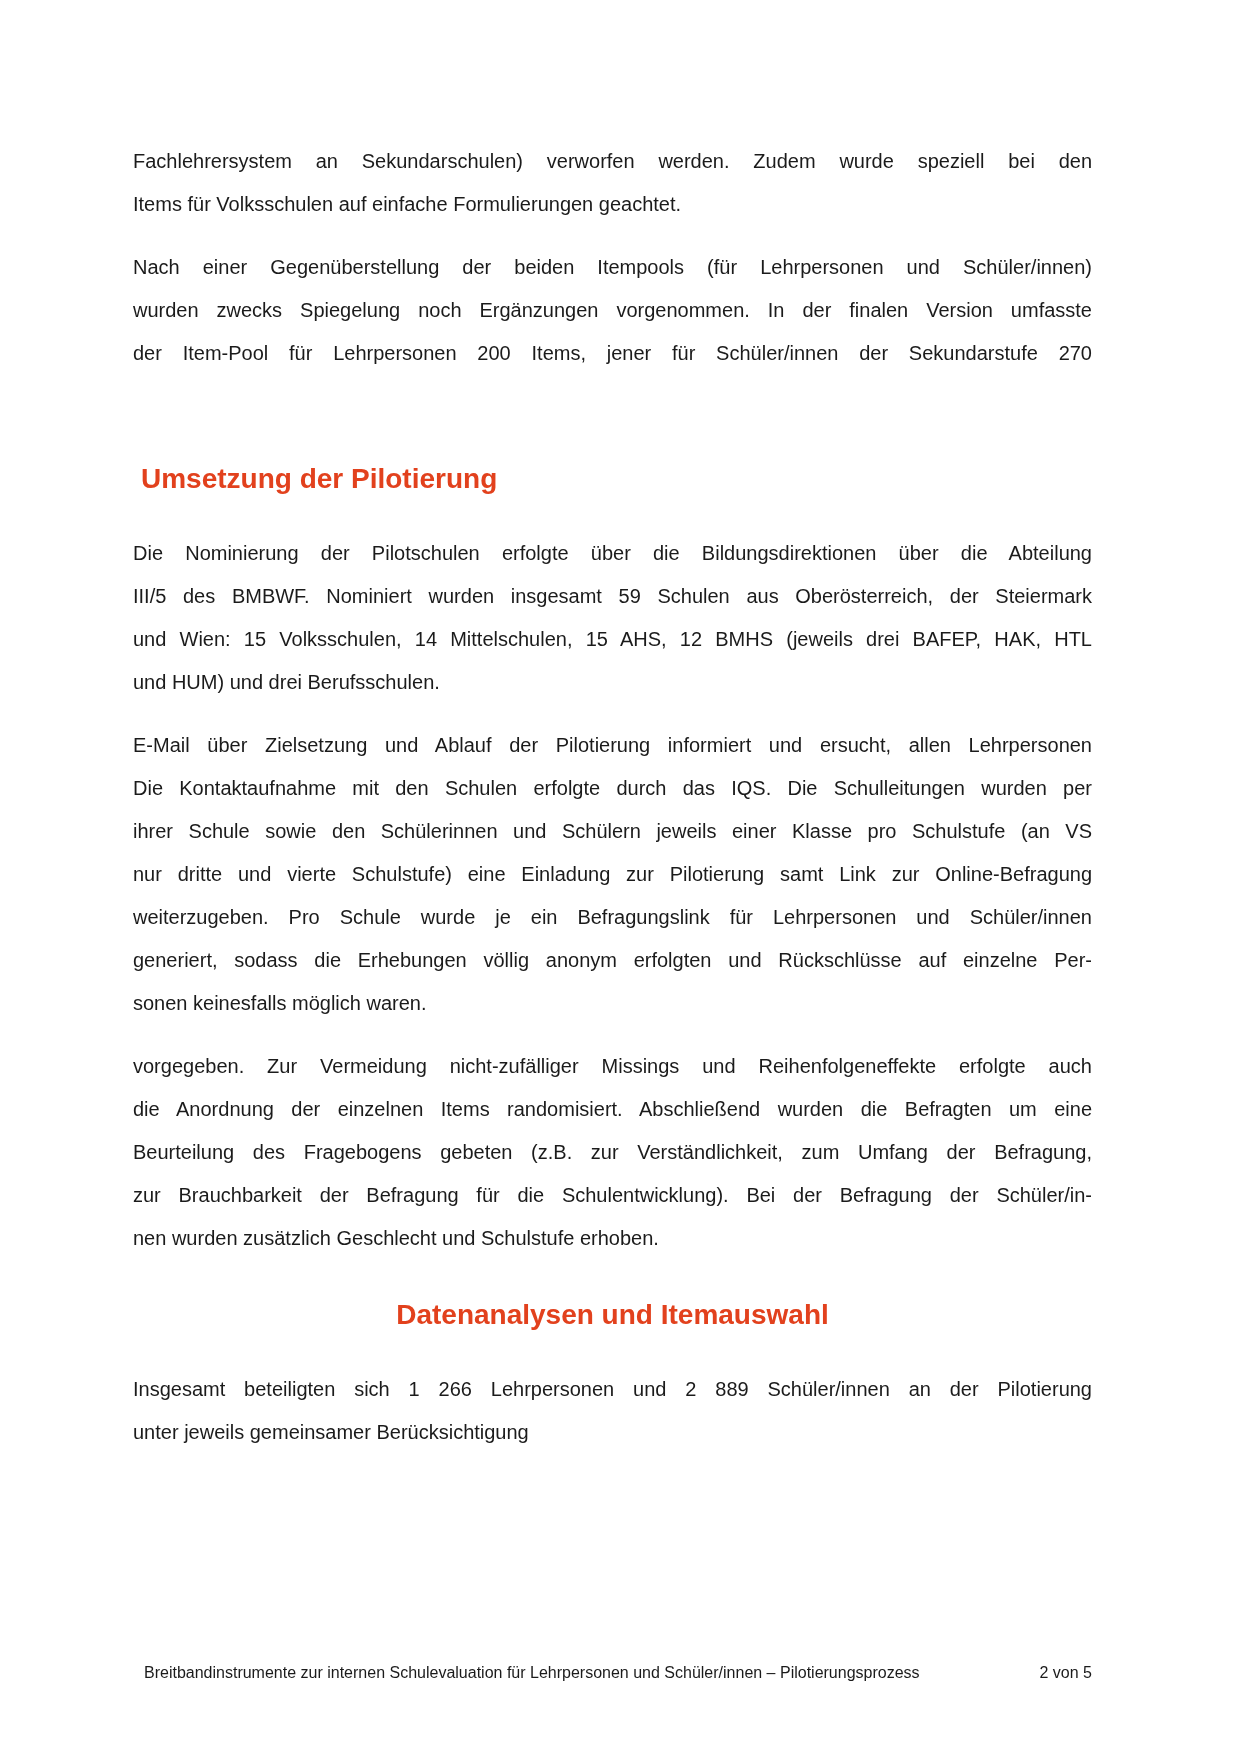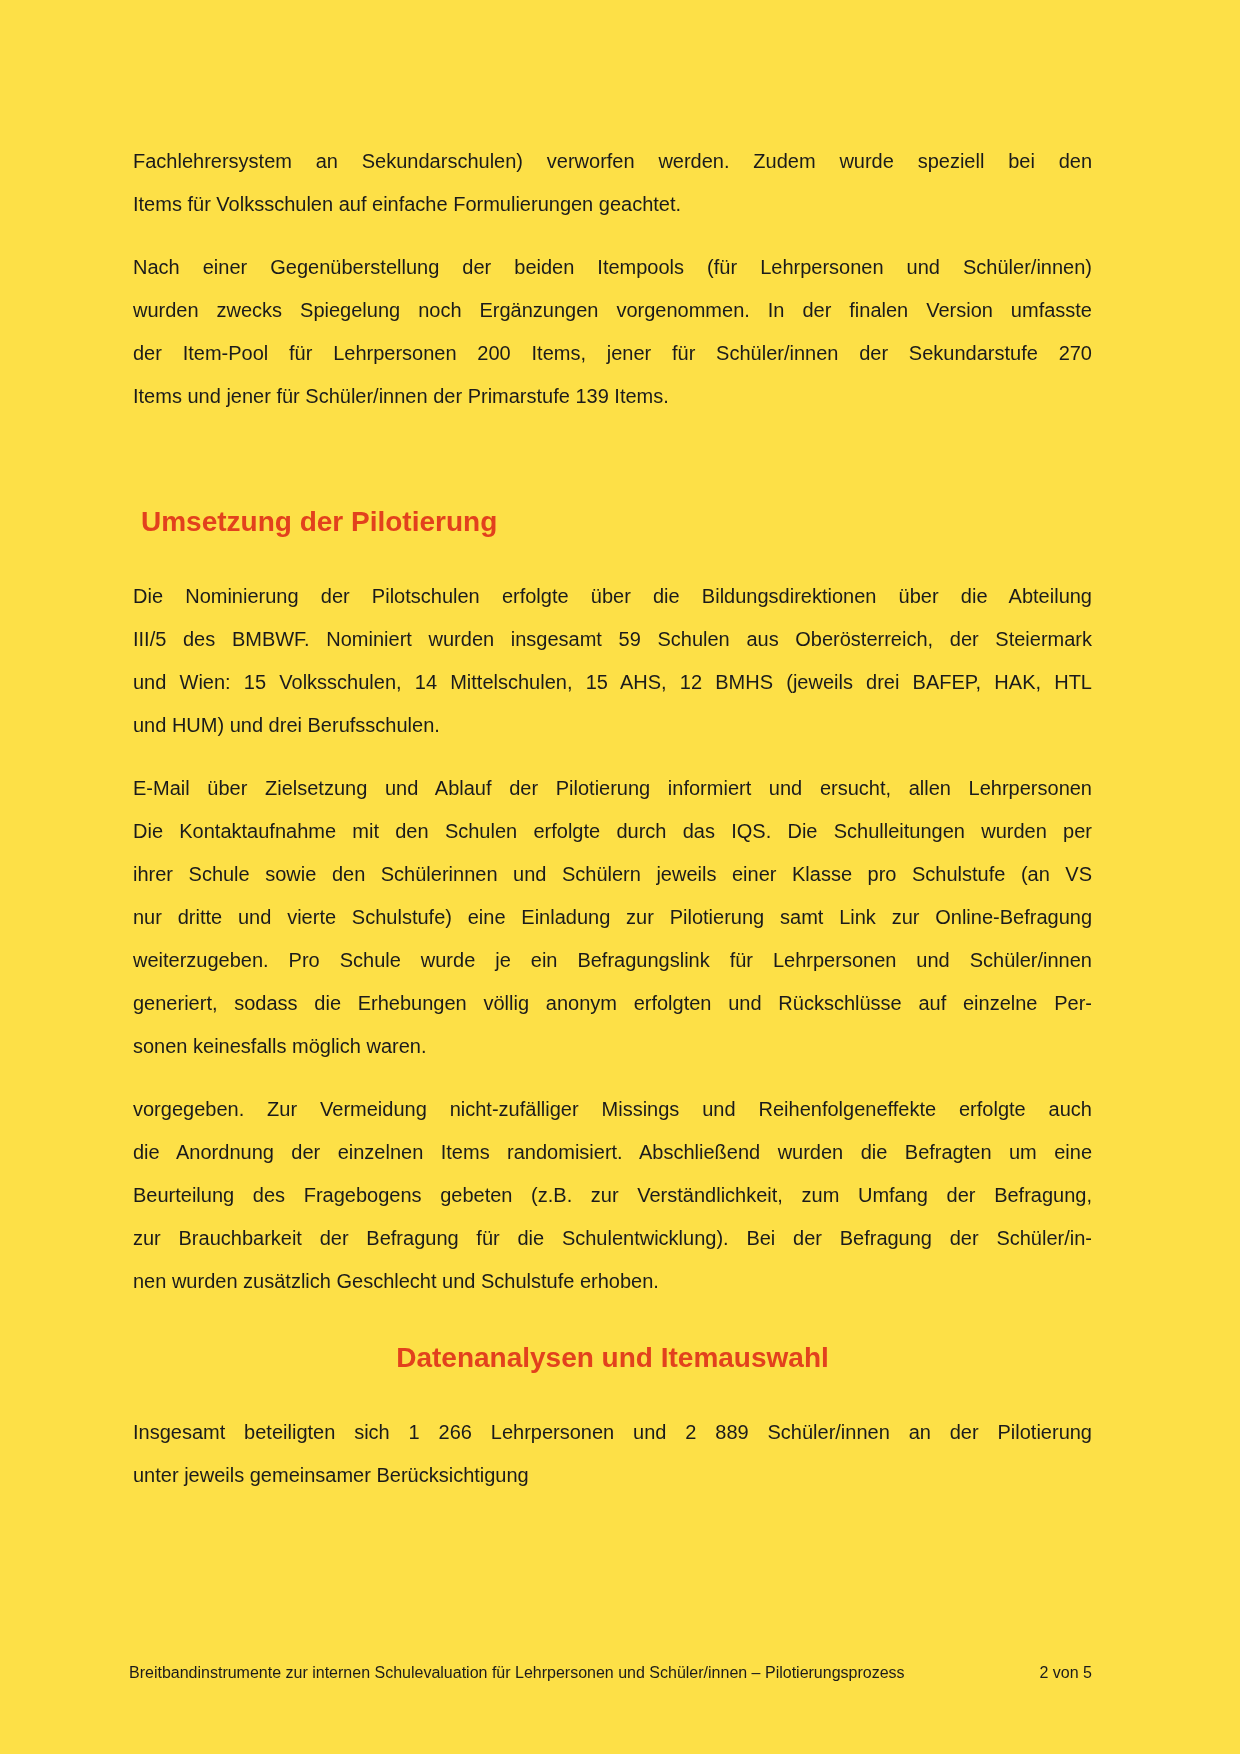--- a/index.html
+++ b/index.html
@@ -9,7 +9,7 @@
     width: 1240px;
     height: 1754px;
     margin: 0 auto;
-    background: #fde047;
+    background: #ffffff;
     font-family: "Liberation Sans", "DejaVu Sans", sans-serif;
     color: var(--body-color, #1b1b1b);
     overflow: hidden;

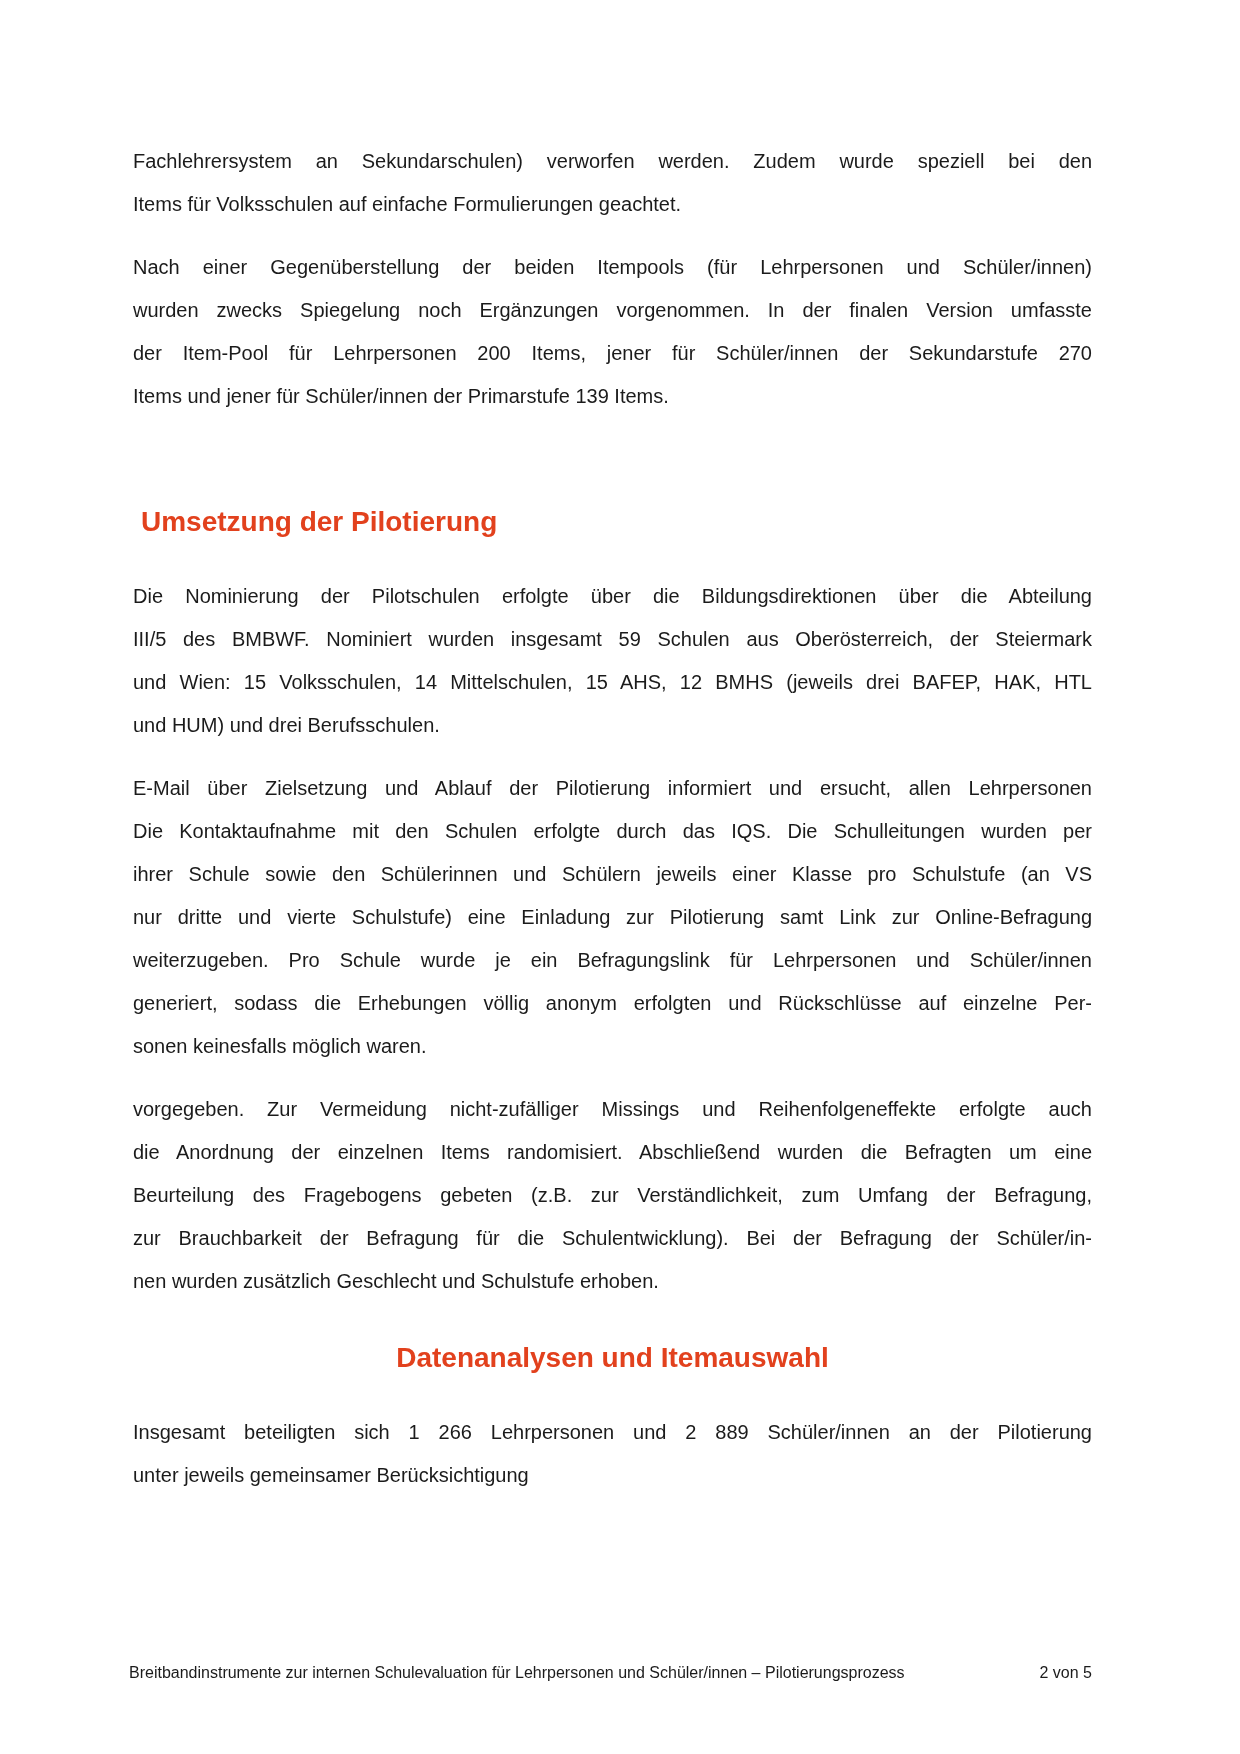--- a/index.html
+++ b/index.html
@@ -69,7 +69,6 @@
       <span class="line">Nach einer Gegenüberstellung der beiden Itempools (für Lehrpersonen und Schüler/innen)</span>
       <span class="line">wurden zwecks Spiegelung noch Ergänzungen vorgenommen. In der finalen Version umfasste</span>
       <span class="line">der Item-Pool für Lehrpersonen 200 Items, jener für Schüler/innen der Sekundarstufe 270</span>
-      <span class="line last">Items und jener für Schüler/innen der Primarstufe 139 Items.</span>
     </p>
 
     <h2 class="heading h-1">Umsetzung der Pilotierung</h2>

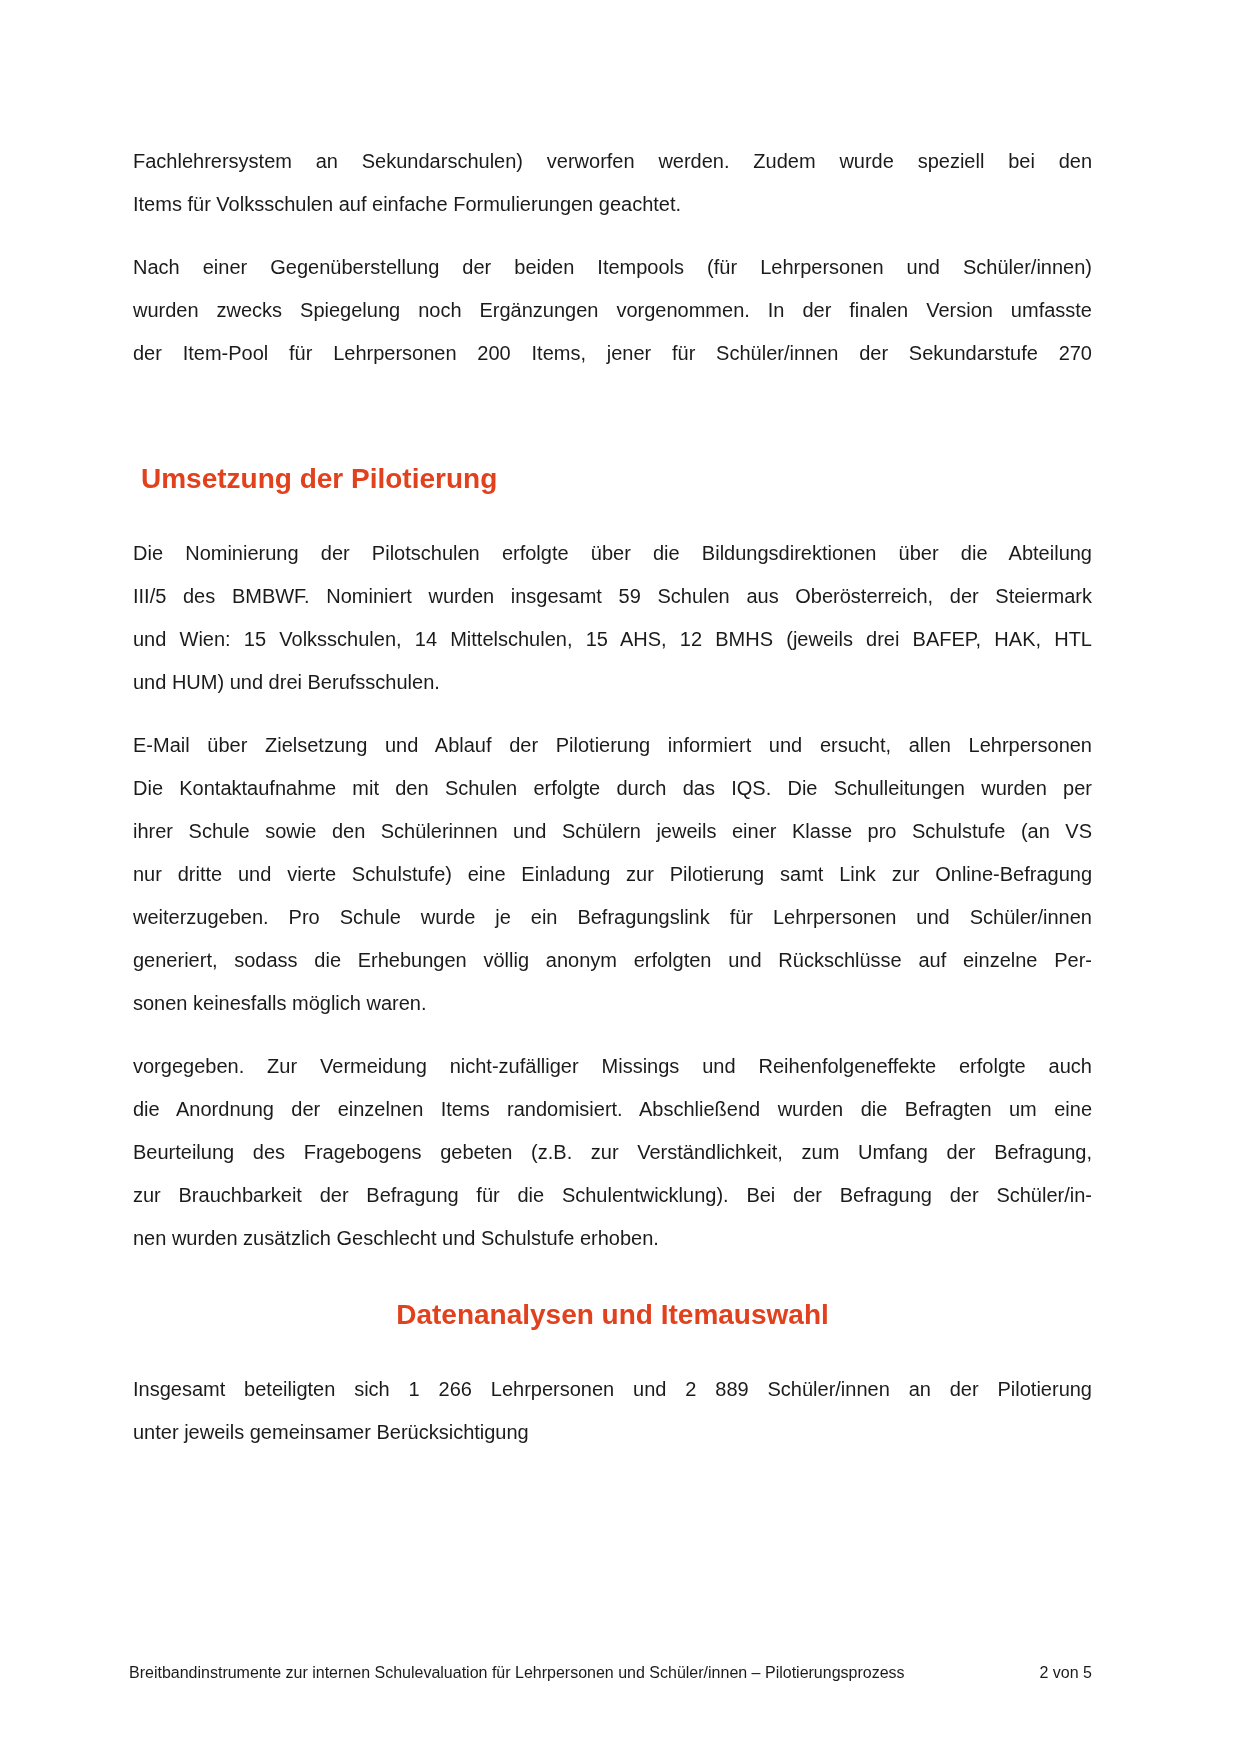--- a/index.html
+++ b/index.html
@@ -42,7 +42,7 @@
   .heading.h-2 { margin: 36px 0 34px 0; text-align: center; }
   .footer {
     position: absolute;
-    left: 129px;
+    left: 144px;
     right: 148px;
     top: 1662px;
     display: flex;

